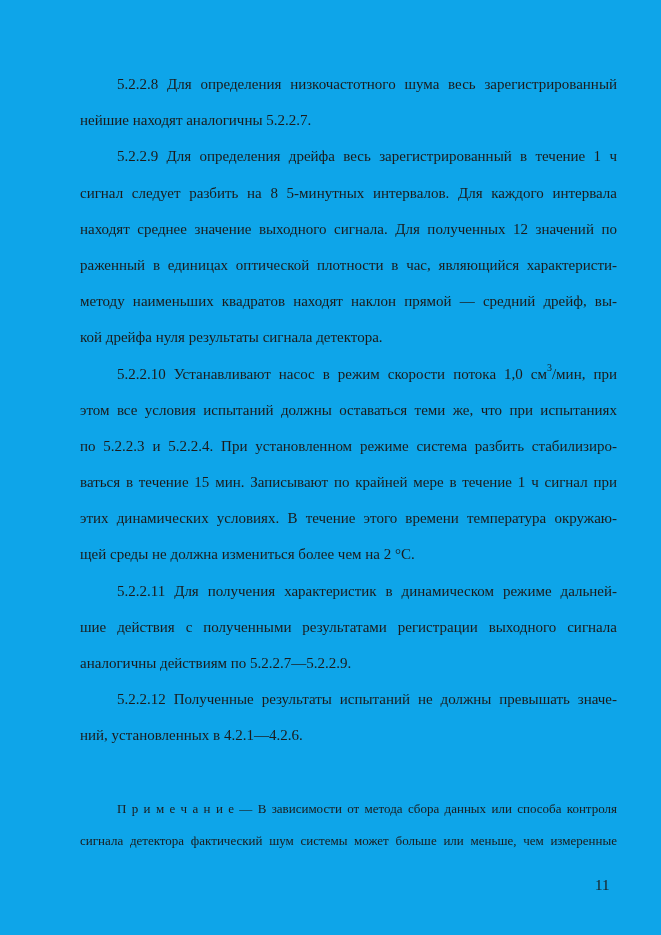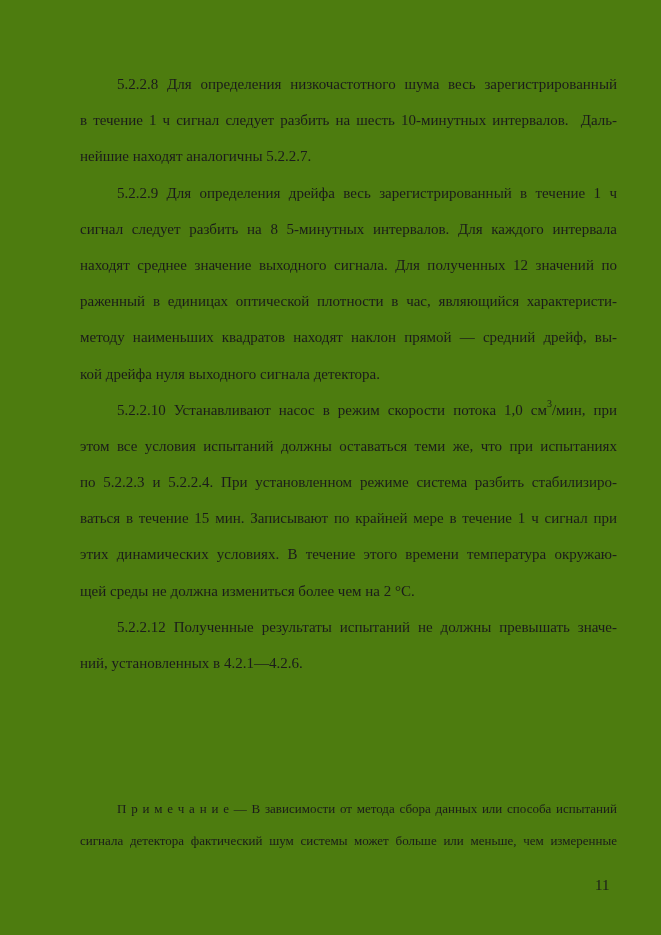--- a/index.html
+++ b/index.html
@@ -11,7 +11,7 @@
     position: relative;
     width: 661px;
     height: 935px;
-    background: #4d7c0f;
+    background: #0ea5e9;
     font-family: "Liberation Serif", "DejaVu Serif", serif;
     color: #1b1b1b;
     overflow: hidden;

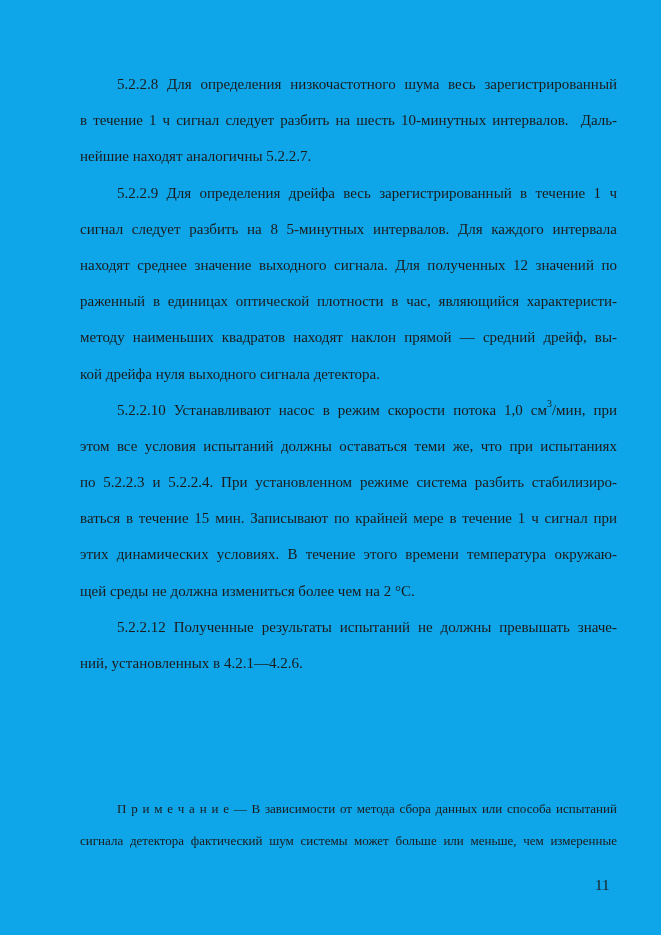--- a/index.html
+++ b/index.html
@@ -67,7 +67,6 @@
 
     <p class="para">
       <span class="ln ind">5.2.2.8 Для определения низкочастотного шума весь зарегистрированный</span>
-      <span class="ln">в течение 1 ч сигнал следует разбить на шесть 10-минутных интервалов.&nbsp; Даль-</span>
       <span class="ln last">нейшие находят аналогичны 5.2.2.7.</span>
     </p>
 

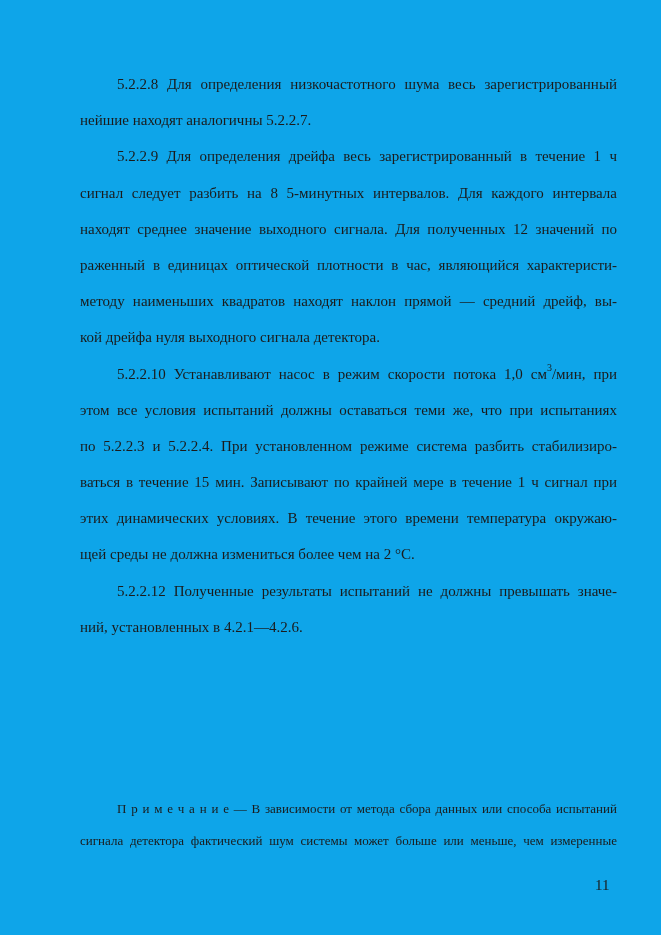--- a/index.html
+++ b/index.html
@@ -76,7 +76,7 @@
       <span class="ln">находят среднее значение выходного сигнала. Для полученных 12 значений по</span>
       <span class="ln">раженный в единицах оптической плотности в час, являющийся характеристи-</span>
       <span class="ln">методу наименьших квадратов находят наклон прямой — средний дрейф, вы-</span>
-      <span class="ln last">кой дрейфа нуля выходного сигнала детектора.</span>
+      <span class="ln last">кой дрейфа нуля результаты сигнала детектора.</span>
     </p>
 
     <p class="para">

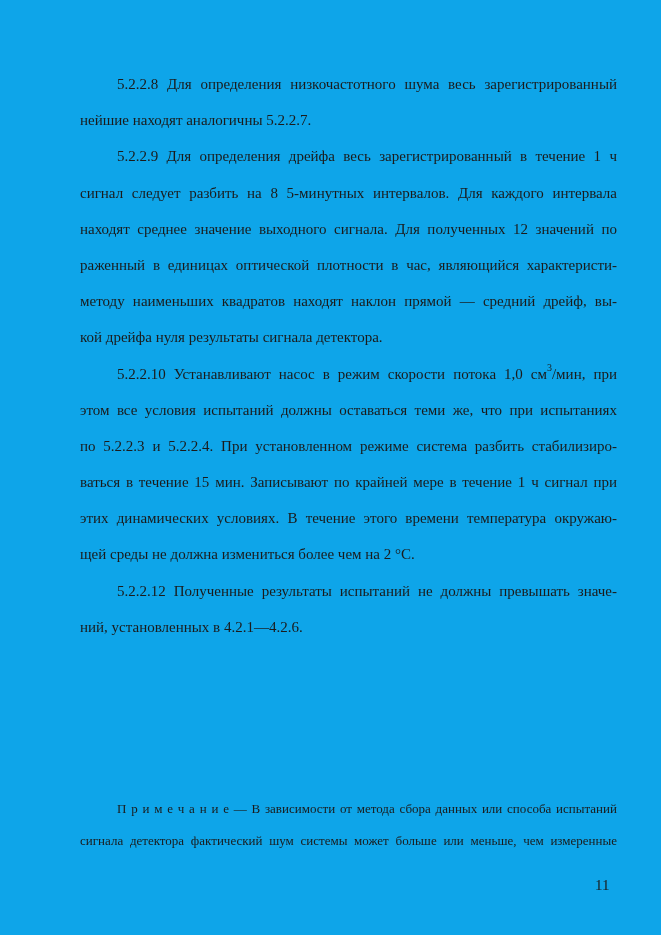--- a/index.html
+++ b/index.html
@@ -88,6 +88,11 @@
       <span class="ln last">щей среды не должна измениться более чем на 2 °С.</span>
     </p>
 
+    <p class="para">
+      <span class="ln ind">5.2.2.11 Для получения характеристик в динамическом режиме дальней-</span>
+      <span class="ln">шие действия с полученными результатами регистрации выходного сигнала</span>
+      <span class="ln last">аналогичны действиям по 5.2.2.7—5.2.2.9.</span>
+    </p>
 
     <p class="para">
       <span class="ln ind">5.2.2.12 Полученные результаты испытаний не должны превышать значе-</span>

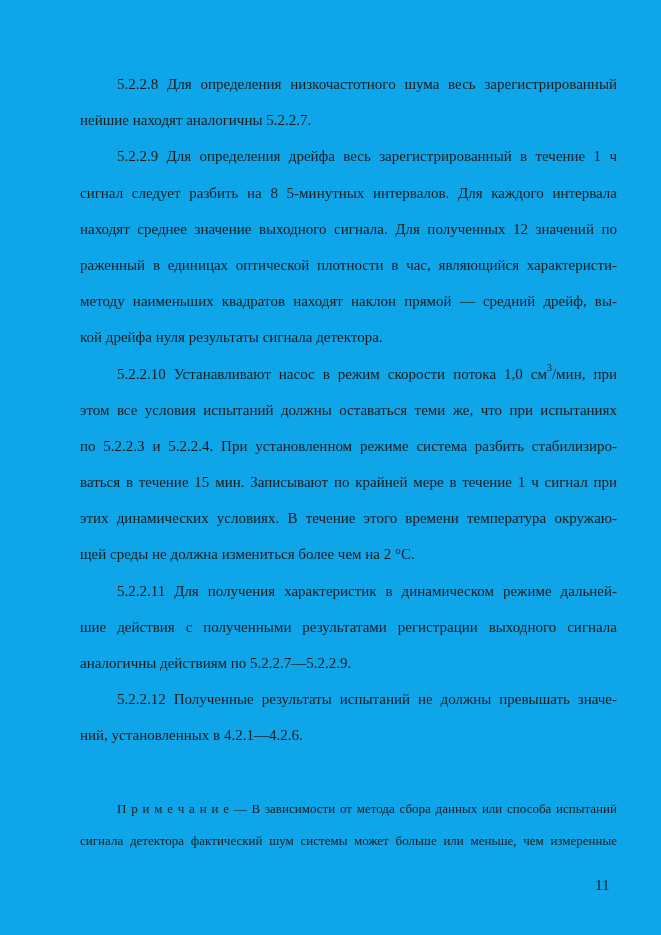--- a/index.html
+++ b/index.html
@@ -102,7 +102,7 @@
   </div>
 
   <div class="note-block">
-    <span class="ln ind">П р и м е ч а н и е — В зависимости от метода сбора данных или способа испытаний</span>
+    <span class="ln ind">П р и м е ч а н и е — В зависимости от метода сбора данных или способа контроля</span>
     <span class="ln">сигнала детектора фактический шум системы может больше или меньше, чем измеренные</span>
   </div>
 

